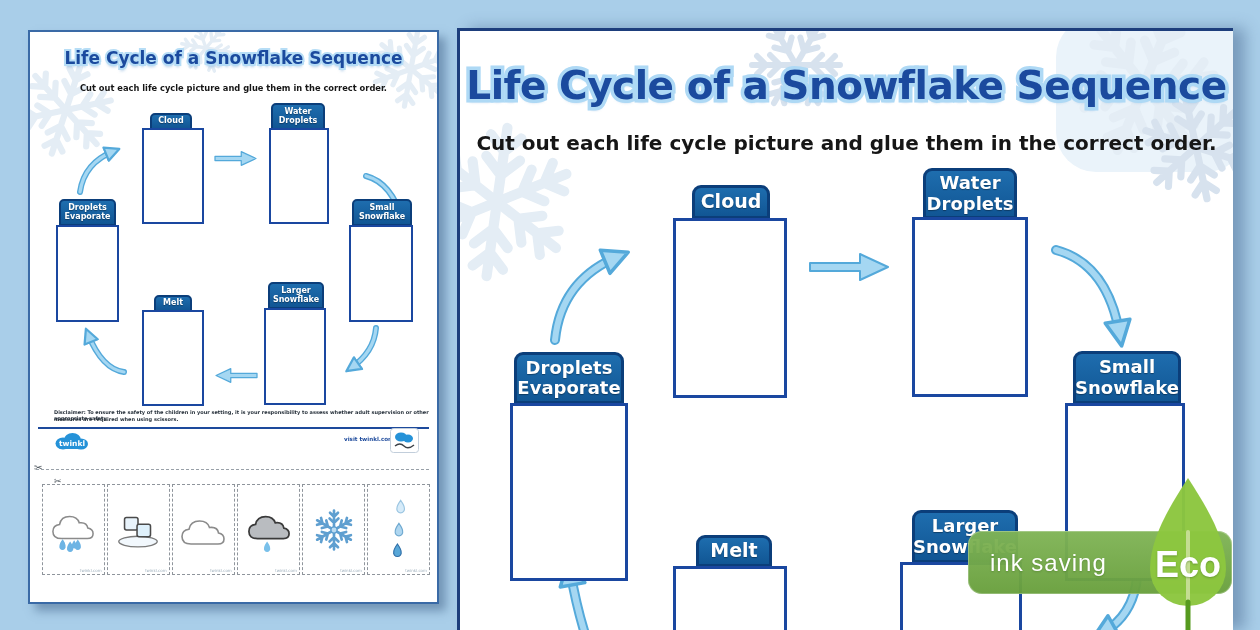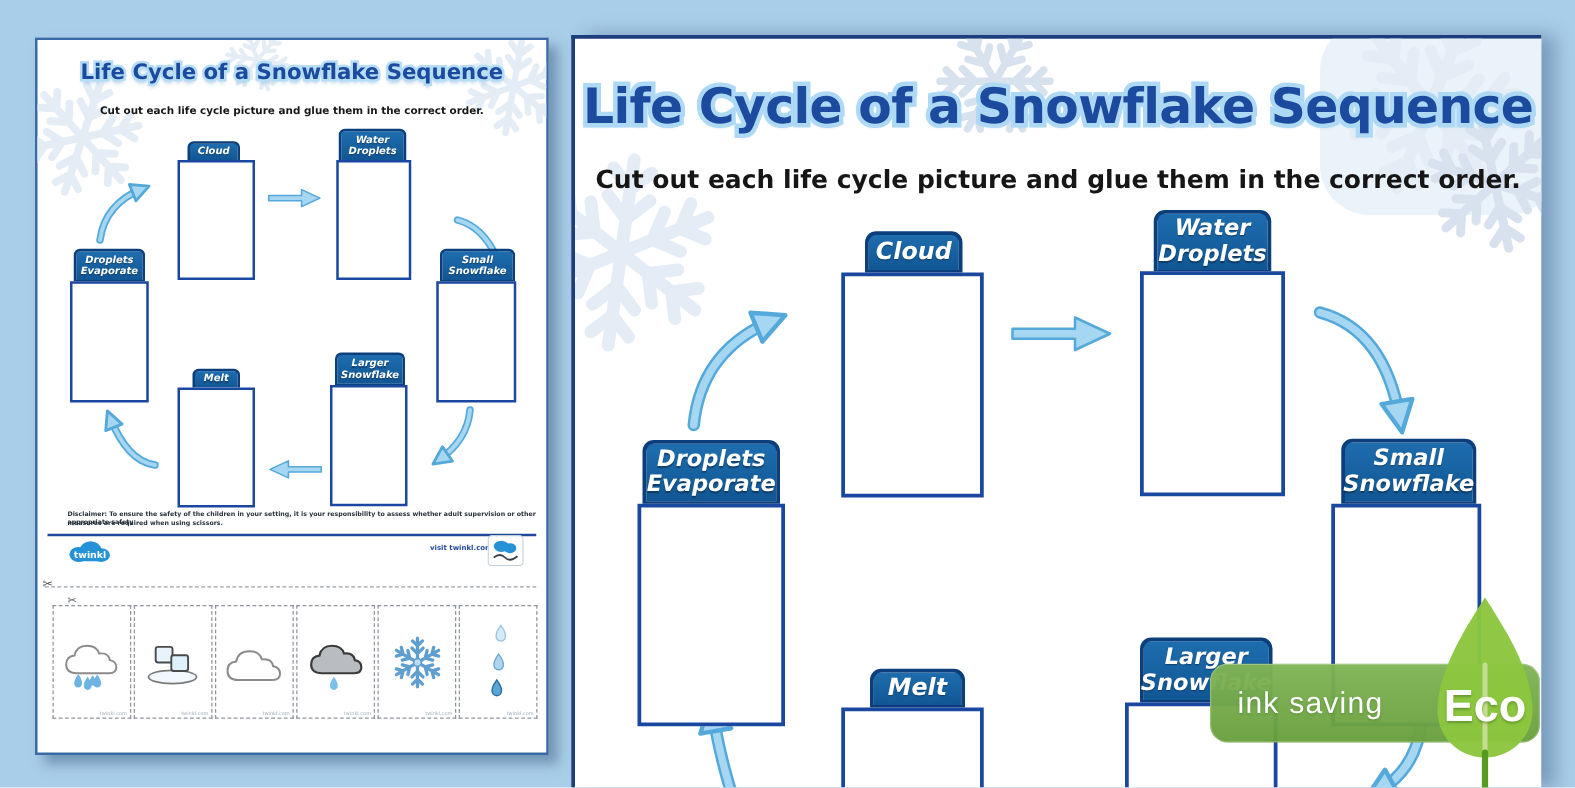--- a/index.html
+++ b/index.html
@@ -23,7 +23,7 @@
   .tab{position:absolute;z-index:1;display:flex;align-items:center;justify-content:center;
     text-align:center;color:#fff;font-weight:bold;line-height:1.12;
     background:linear-gradient(#1e6dae,#115694);border:3px solid #0b3e7a;
-    border-radius:9px 9px 0 0;box-sizing:border-box;text-shadow:0 1px 1px rgba(0,0,0,.35);font-style:italic;}
+    border-radius:9px 9px 0 0;box-sizing:border-box;text-shadow:0 1px 1px rgba(0,0,0,.35);}
   .tab.sm{border-width:2px;border-radius:5px 5px 0 0;}
   .bx{position:absolute;z-index:2;background:#fff;border:3px solid #1a47a0;box-sizing:border-box;}
   .bx.sm{border-width:2px;}

